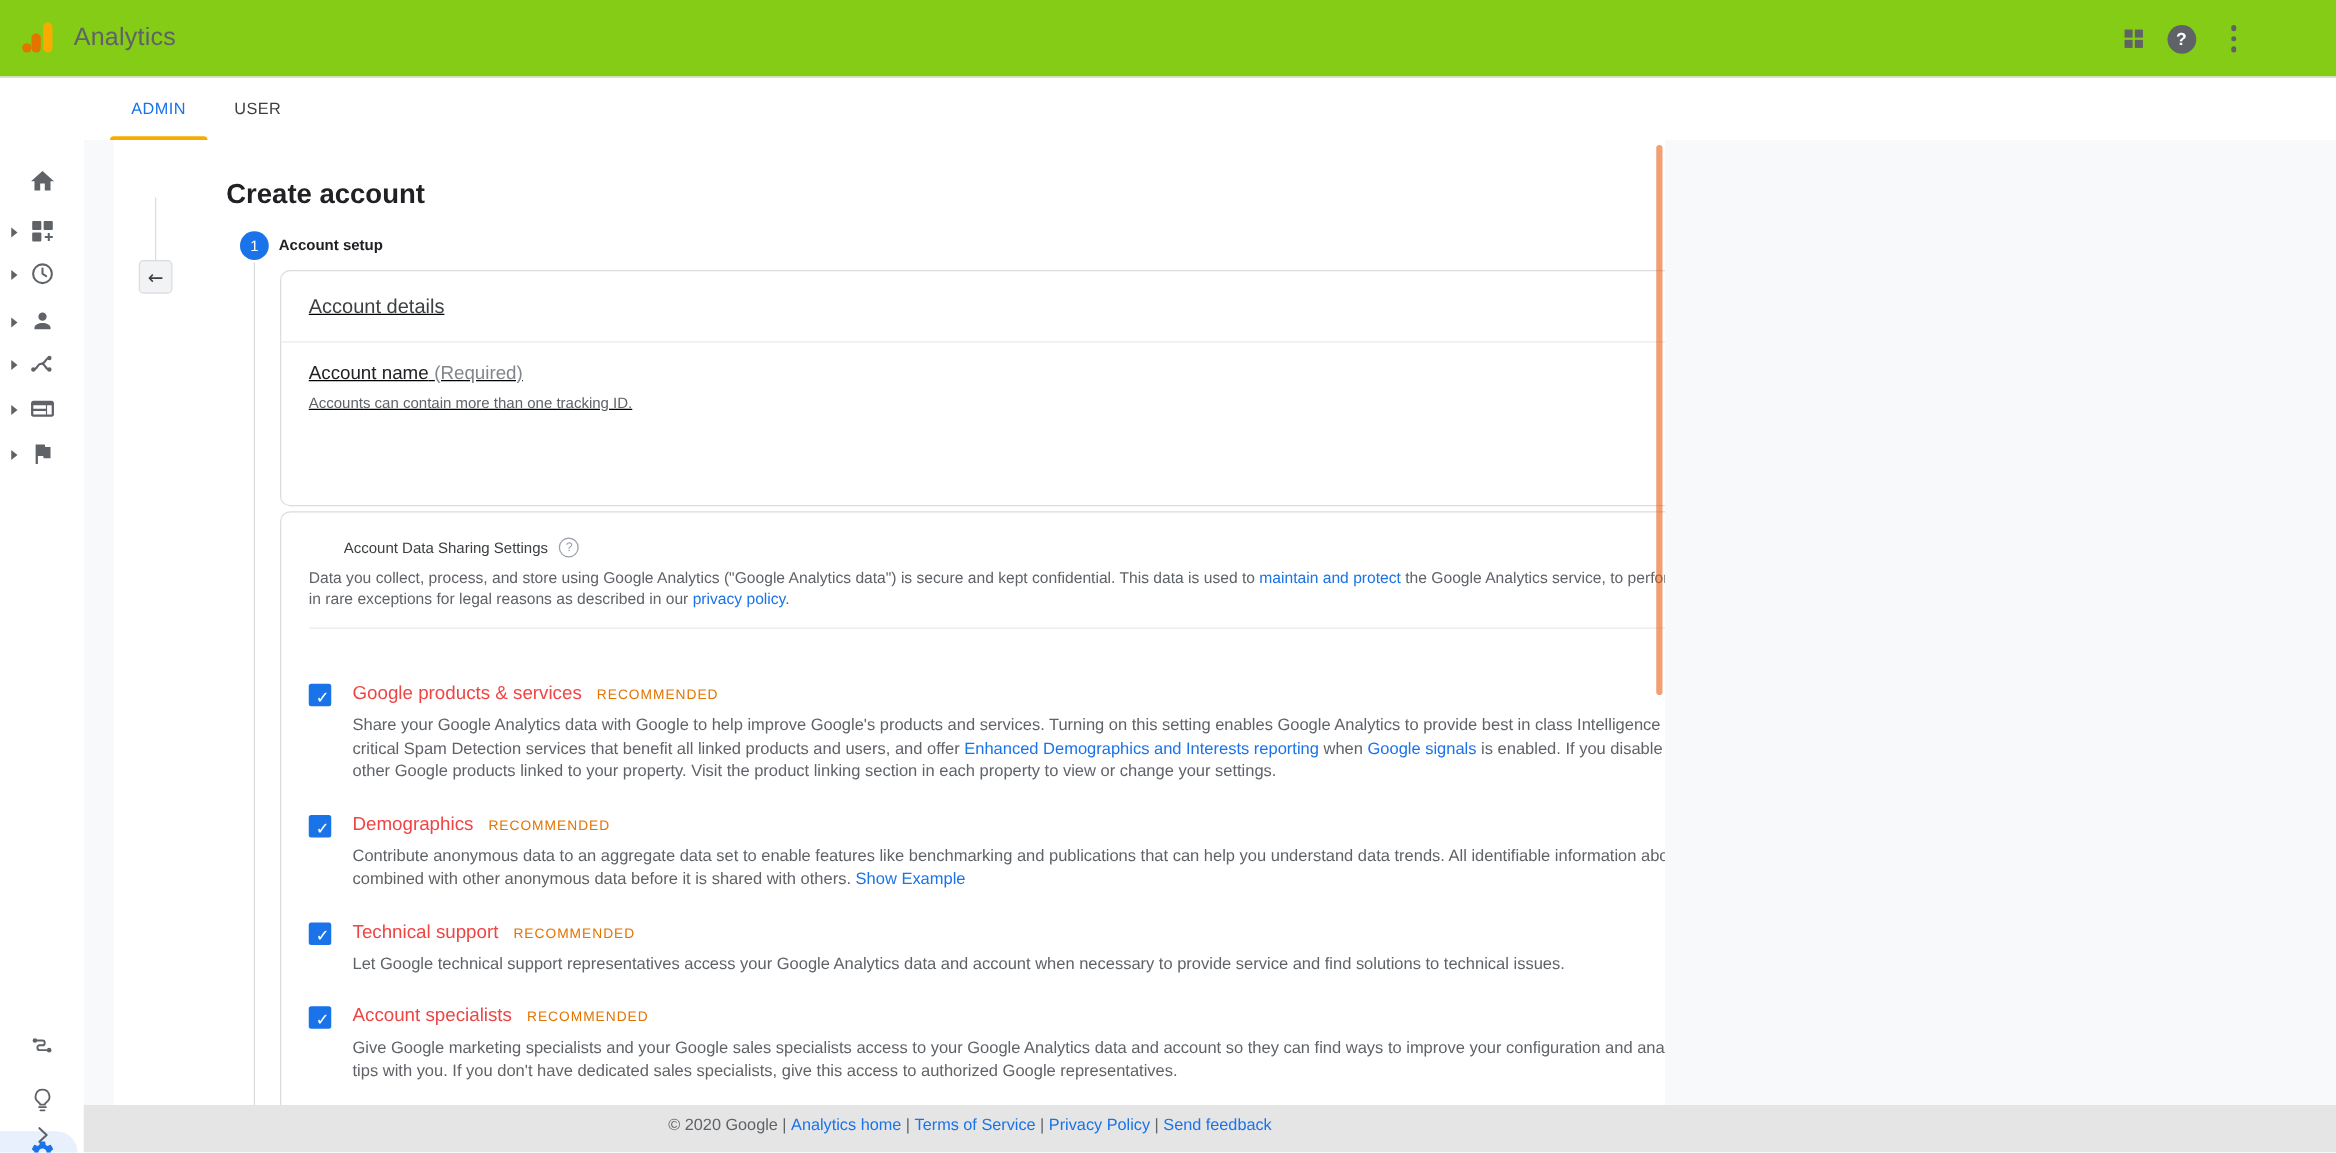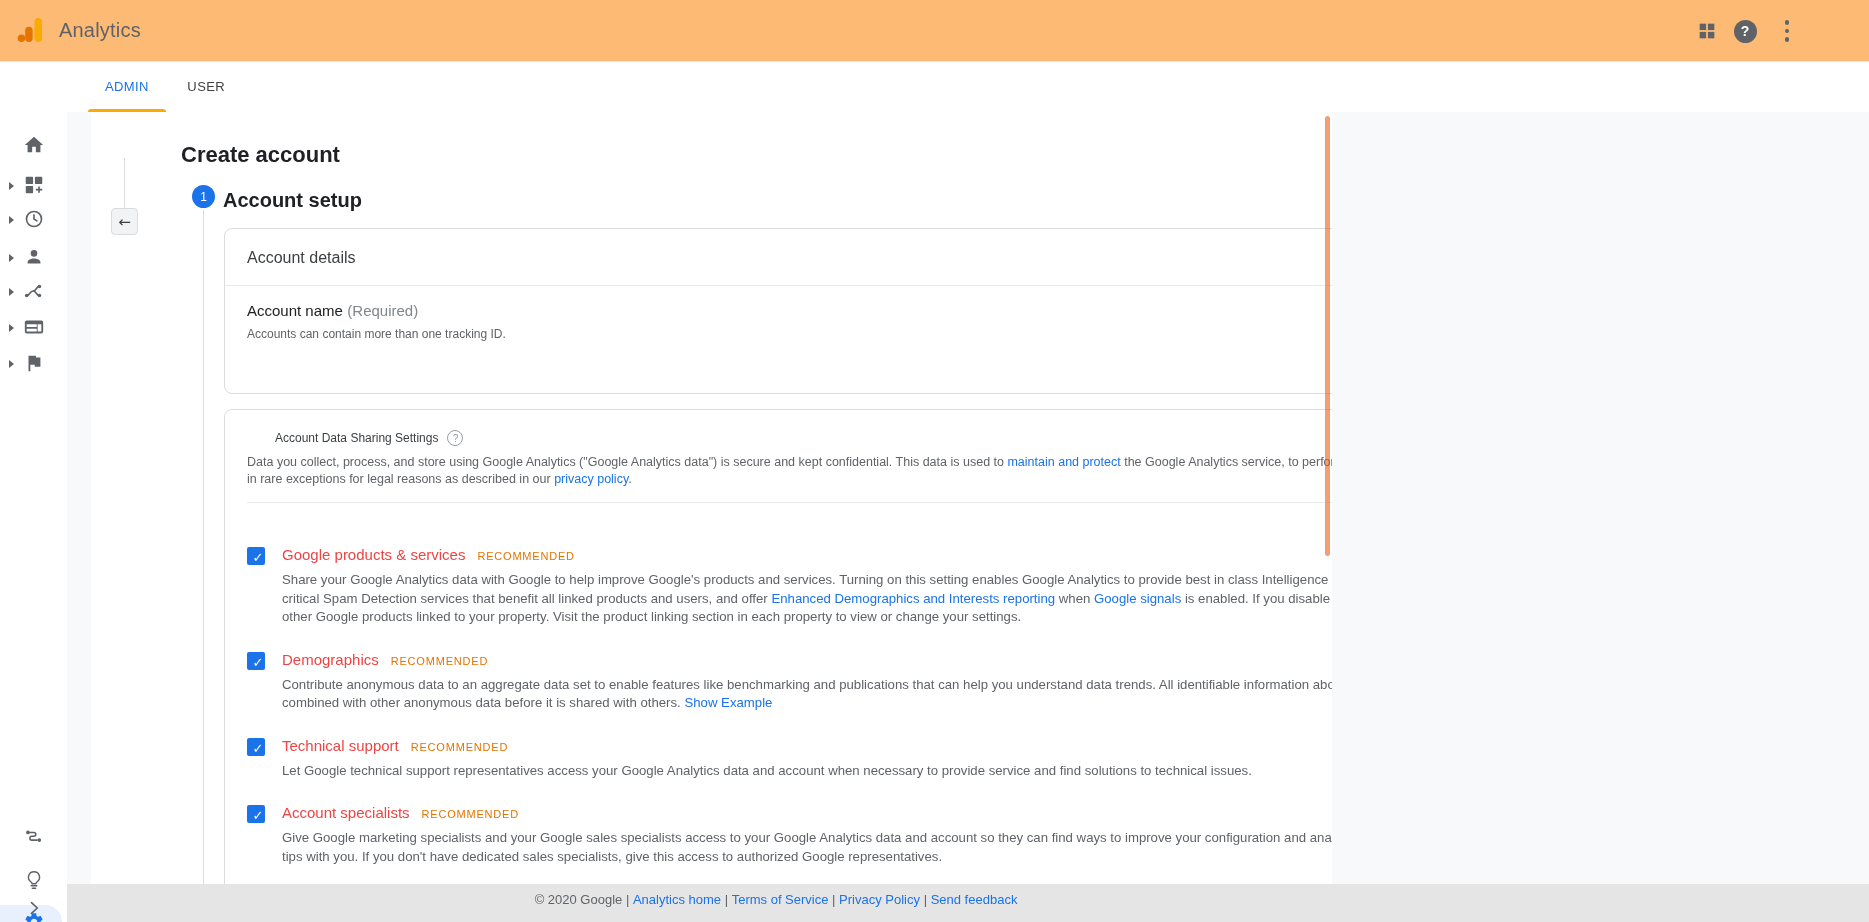--- a/index.html
+++ b/index.html
@@ -7,7 +7,7 @@
   .app { position:relative; width:1869px; height:922px; overflow:hidden; background:#fff; }
 
   
-  .app-header { position:absolute; top:0; left:0; width:100%; height:62px; background:#fdba74;
+  .app-header { position:absolute; top:0; left:0; width:100%; height:62px; background:#84cc16;
                 border-bottom:1px solid #e8eaed; z-index:10; }
   .logo-wrap { position:absolute; left:14px; top:14px; display:flex; align-items:center; cursor:pointer; }
   .logo-wrap svg { width:32px; height:32px; }

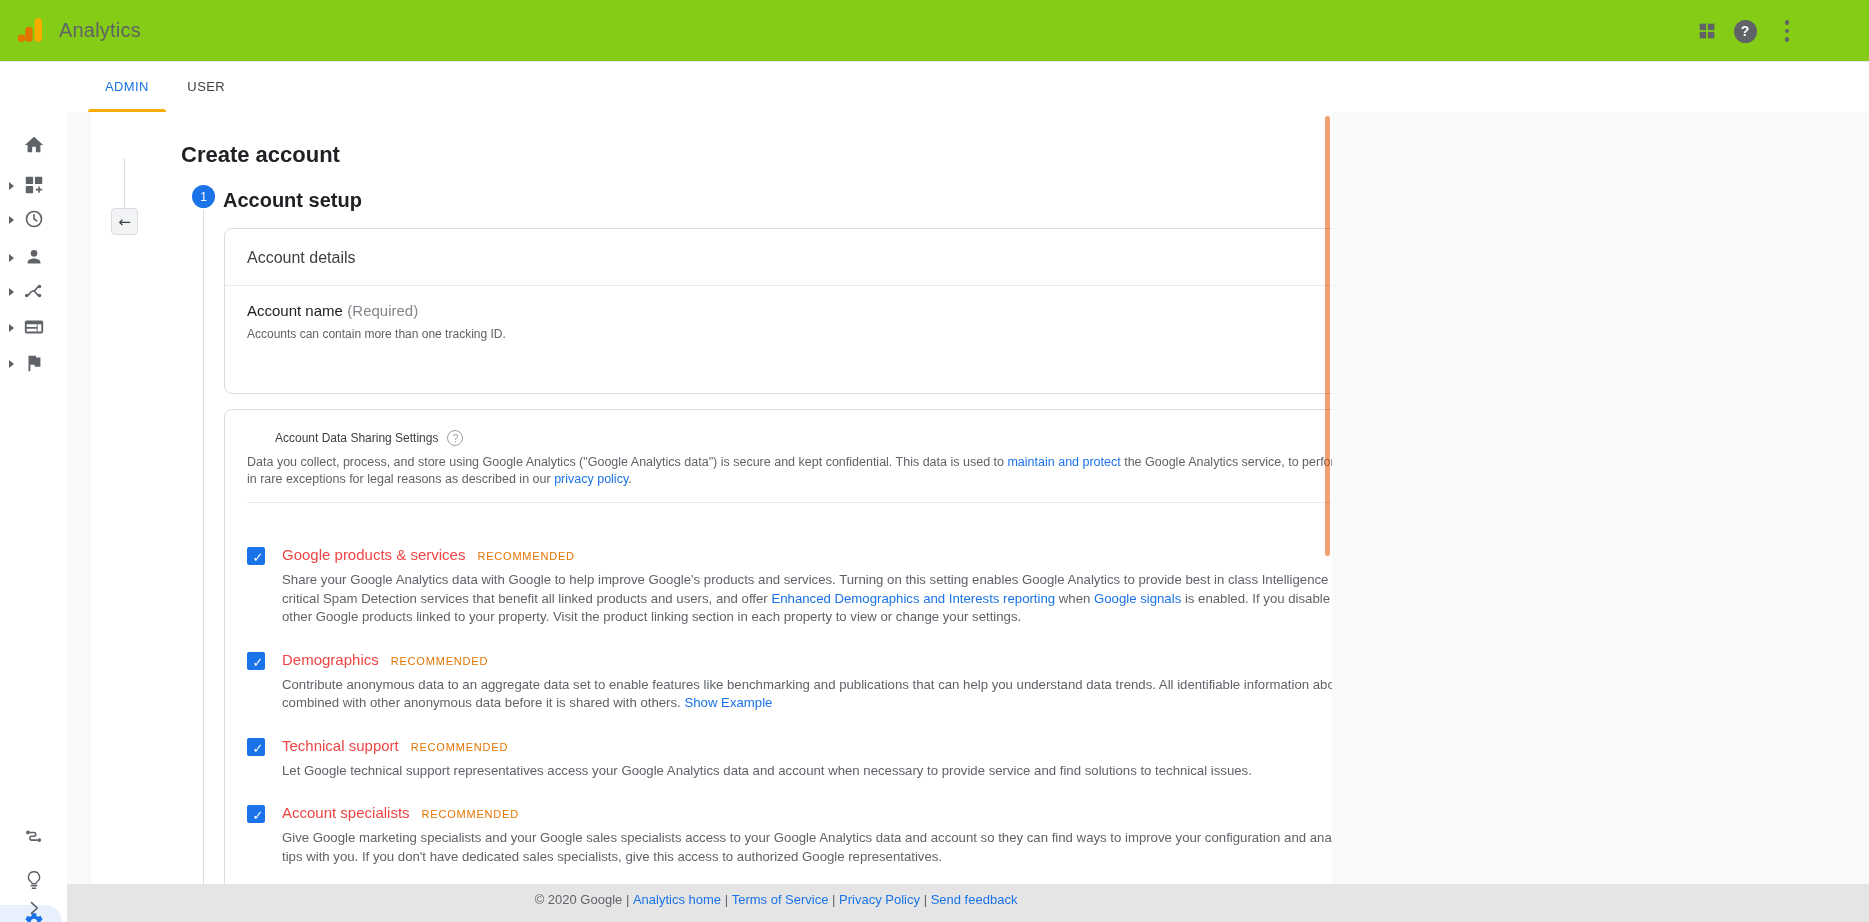--- a/index.html
+++ b/index.html
@@ -55,7 +55,7 @@
   .step-circle { position:absolute; left:101px; top:73px; width:23px; height:23px; border-radius:50%;
                  background:#1a73e8; color:#fff; font-size:12px; display:flex; align-items:center;
                  justify-content:center; }
-  .step-label { position:absolute; left:132px; top:77px; font-size:20px; font-weight:700; color:#202124; }
+  .step-label { position:absolute; left:132px; top:77px; font-size:12px; font-weight:700; color:#202124; }
   .stepper-line { position:absolute; left:112px; top:98px; width:1px; height:674px; background:#dadce0; }
 
   

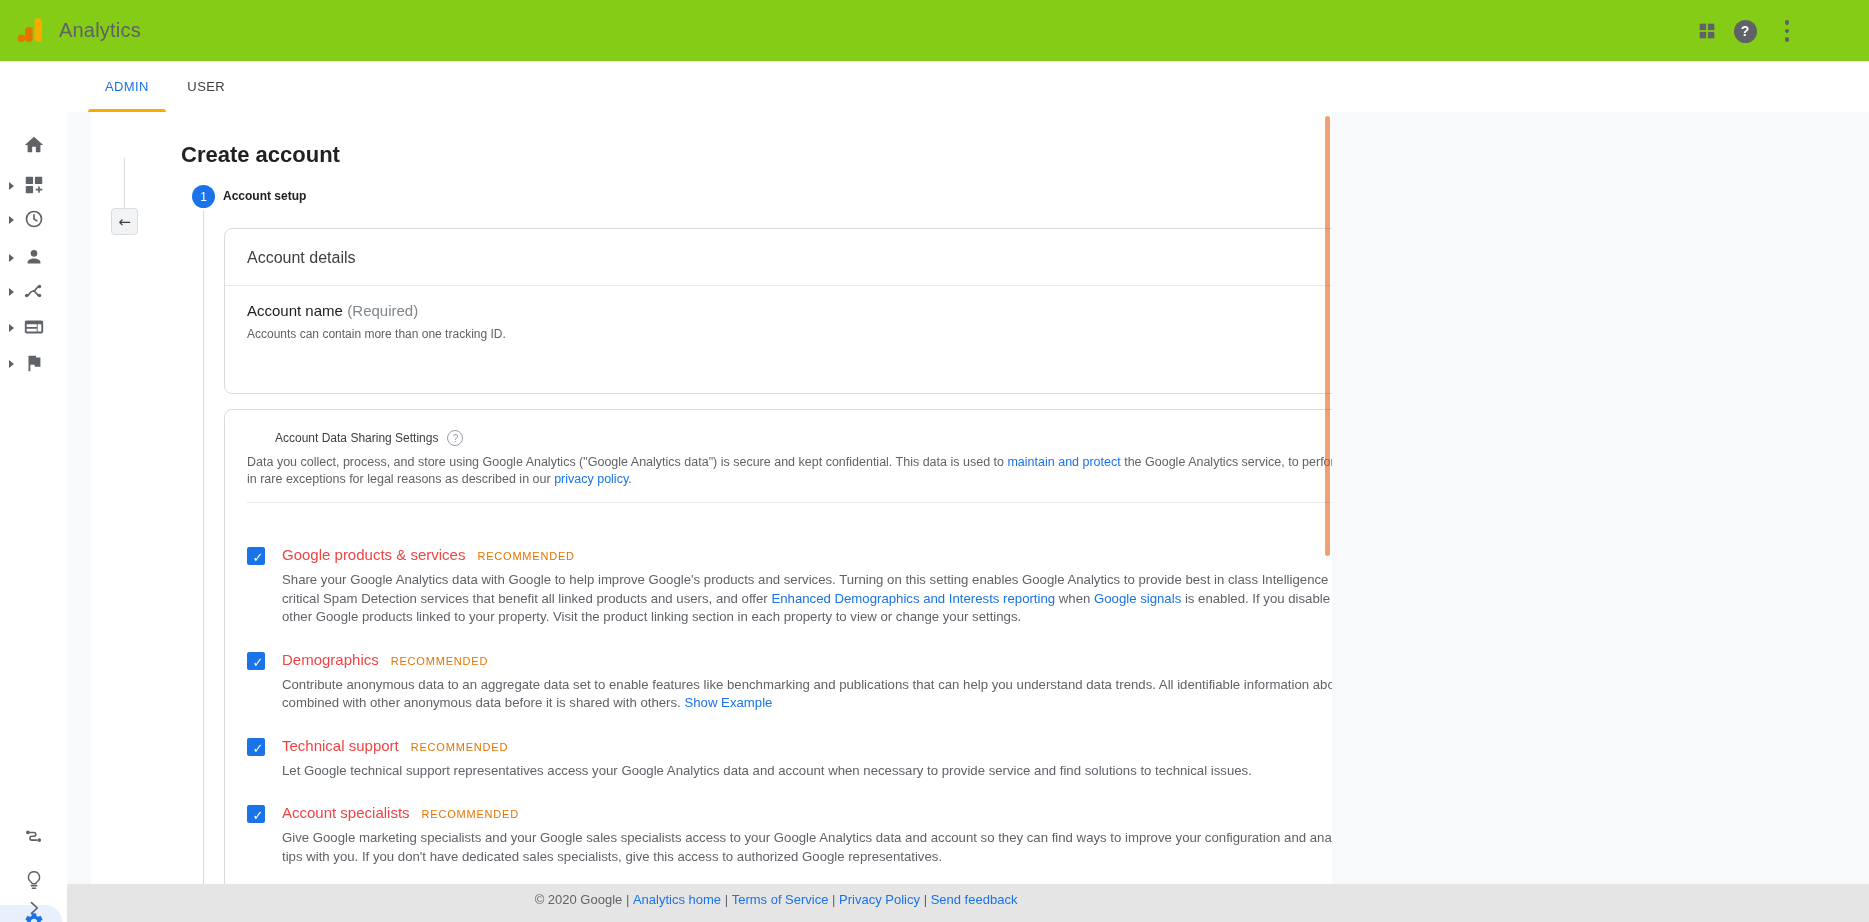--- a/index.html
+++ b/index.html
@@ -61,7 +61,7 @@
   
   .card { position:absolute; left:133px; width:1324px; background:#fff; border:1px solid #dadce0;
           border-radius:8px; }
-  .card-details { top:116px; height:166px; }
+  .card-details { top:104px; height:189px;text-decoration:underline; }
   .card-sharing { top:297px; height:600px; }
   .card-header { height:57px; line-height:57px; padding-left:22px; font-size:16px; color:#3c4043;
                  border-bottom:1px solid #e8eaed; }

